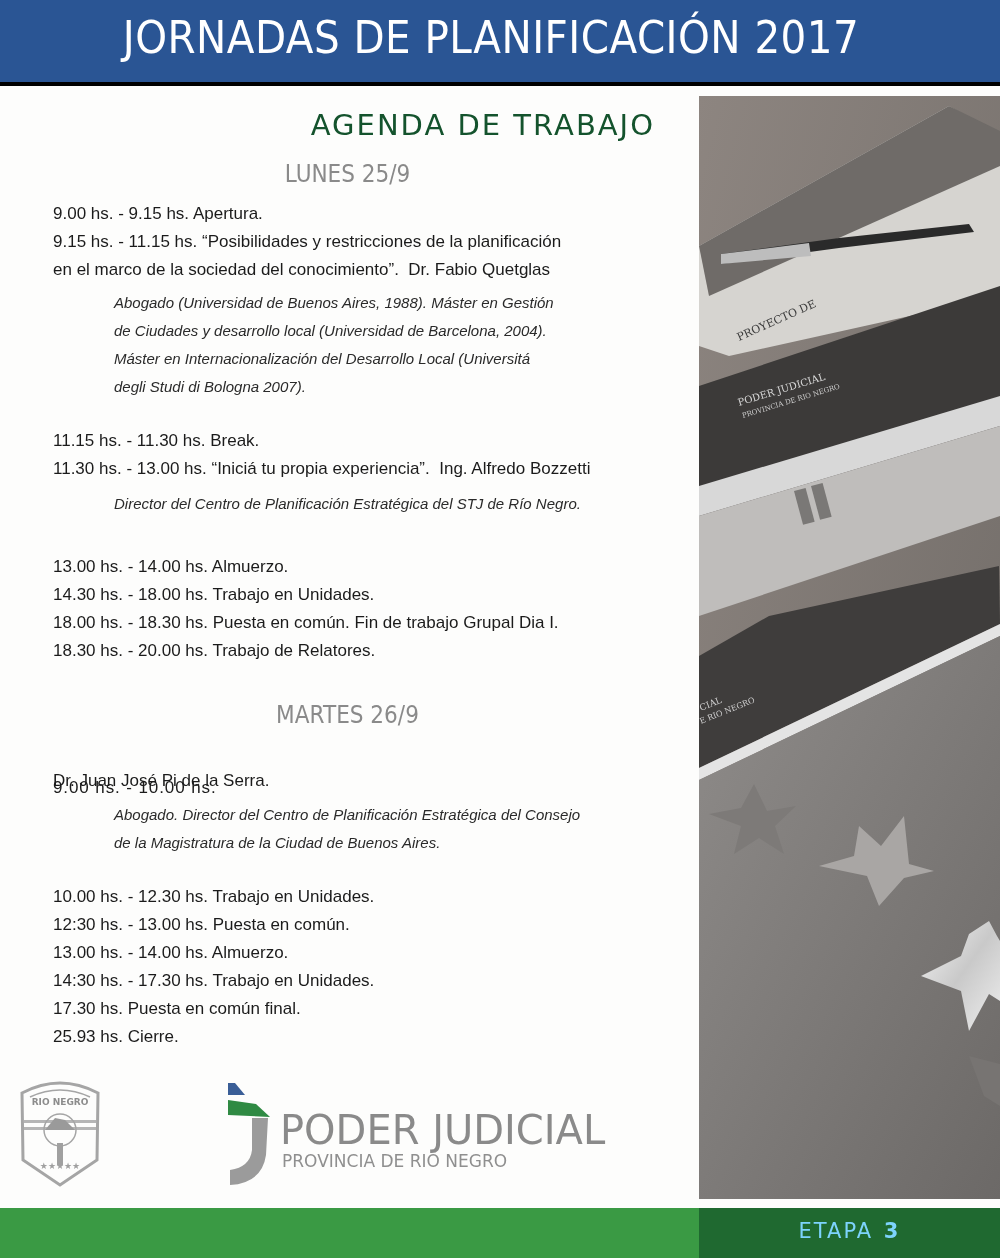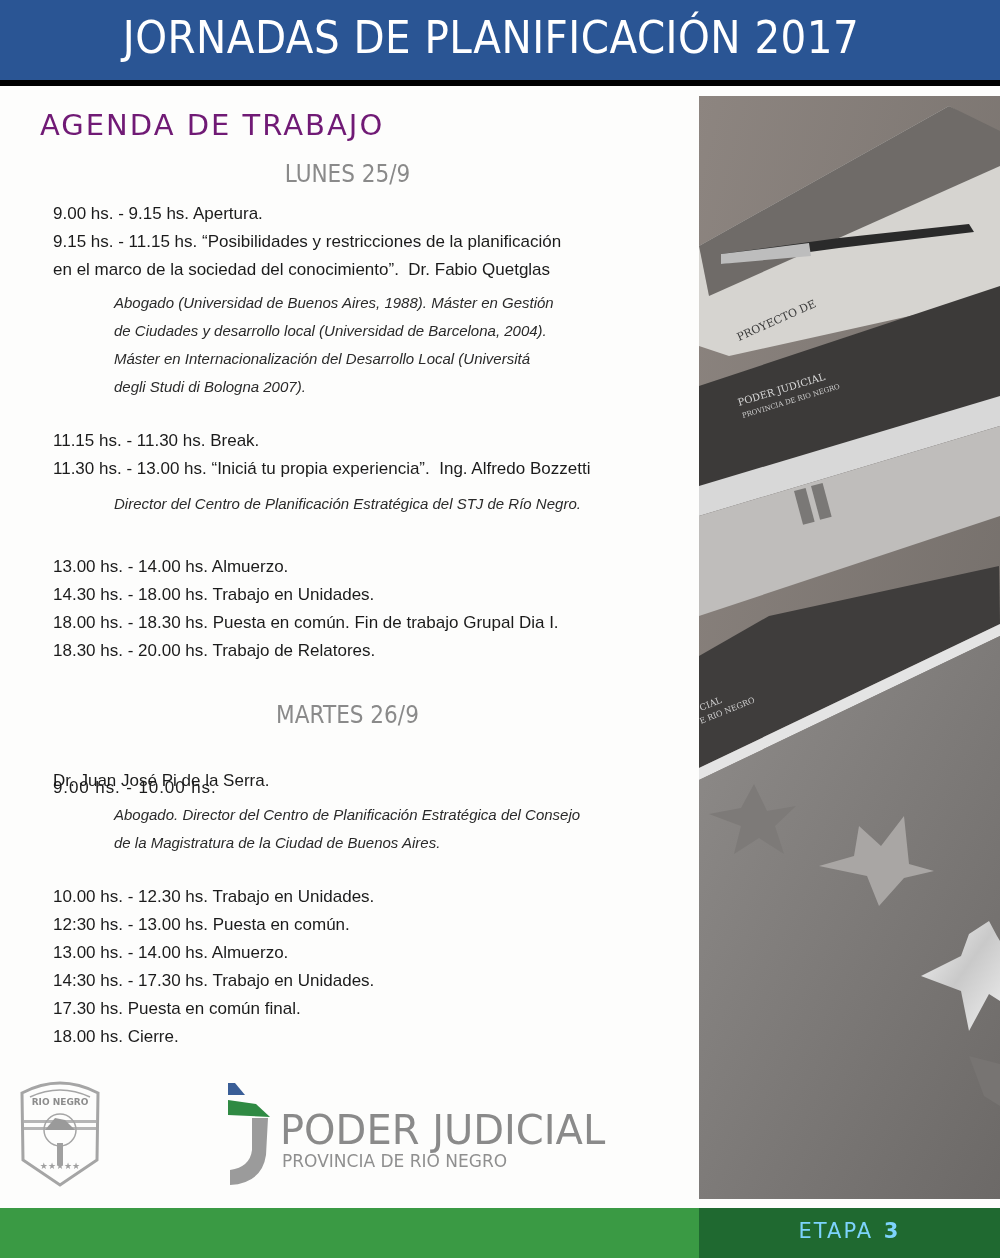--- a/index.html
+++ b/index.html
@@ -8,7 +8,7 @@
 
   .header-band {
     position: absolute; left: 0; top: 0; width: 1000px; height: 86px;
-    background: #2a5594; border-bottom: 6px solid #000000;
+    background: #2a5594; border-bottom: 4px solid #000000;
   }
   .header-title {
     position: absolute; left: 0; top: 12px; width: 982px; text-align: center;

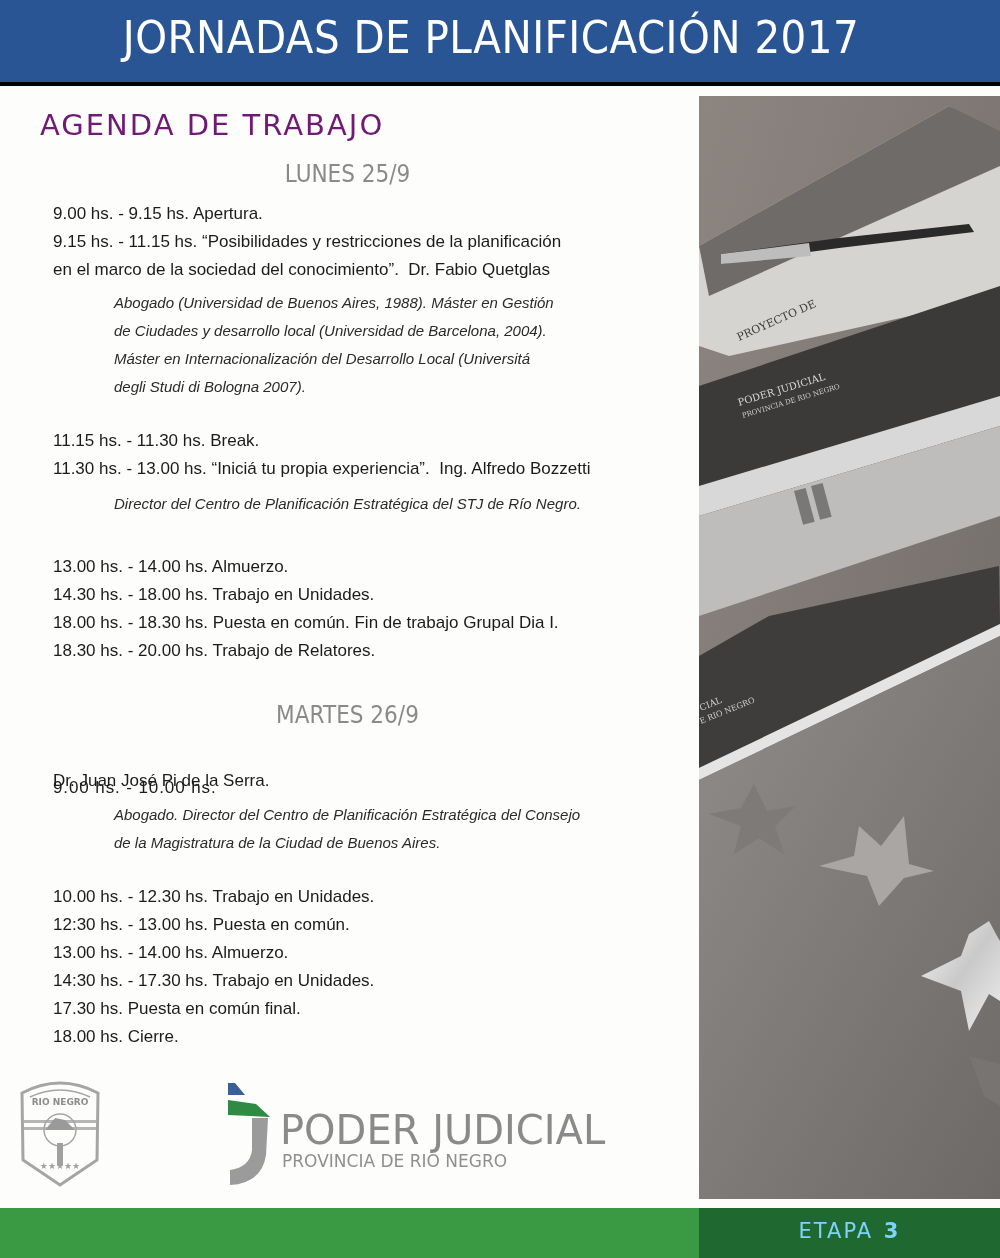--- a/index.html
+++ b/index.html
@@ -17,8 +17,8 @@
   }
 
   .agenda-title {
-    position: absolute; left: 40px; top: 108px; width: 615px; text-align: left;
-    color: #701a75; font-family: "DejaVu Sans", sans-serif; font-size: 29px; letter-spacing: 2px;
+    position: absolute; left: 40px; top: 108px; width: 615px; text-align: right;
+    color: #14532d; font-family: "DejaVu Sans", sans-serif; font-size: 29px; letter-spacing: 2px;
   }
   .day-title {
     position: absolute; left: 40px; width: 615px; text-align: center;

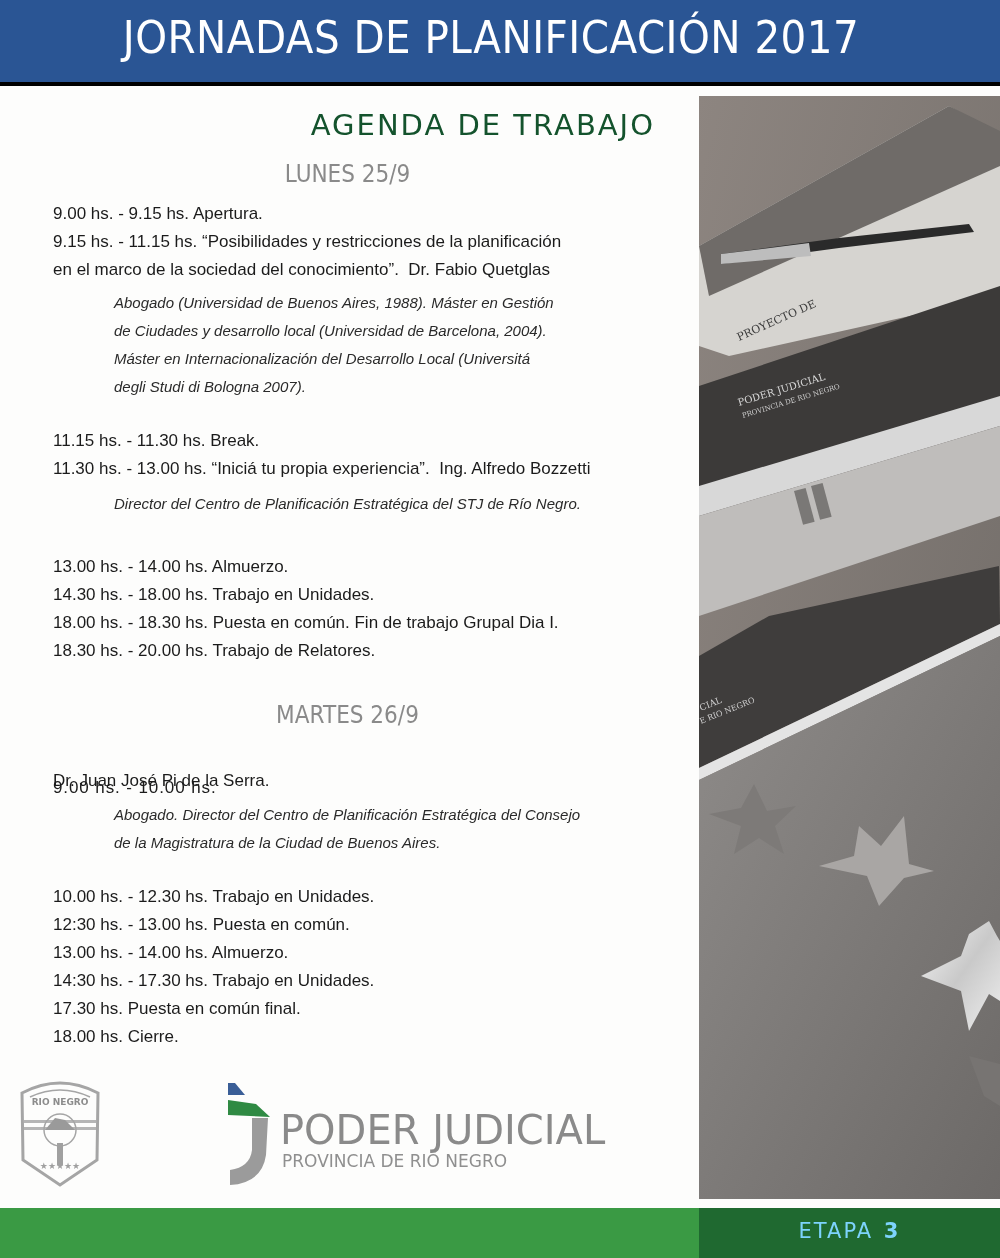--- a/index.html
+++ b/index.html
@@ -152,7 +152,7 @@
   <span class="act">Puesta en común final.</span>
 </div>
 <div class="line" style="top:1026px">
-  <span class="time">18.00 hs.</span>
+  <span class="time">25.93 hs.</span>
   <span class="act">Cierre.</span>
 </div>
 

